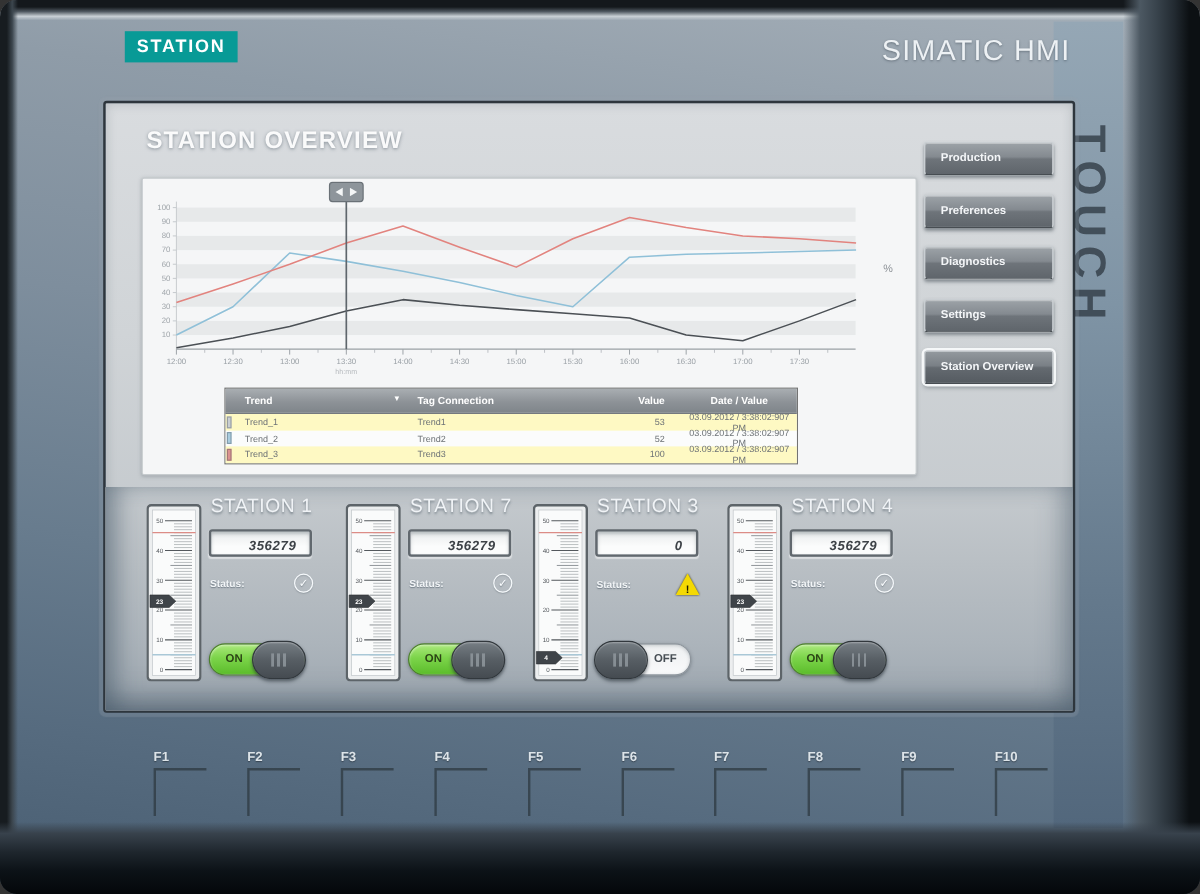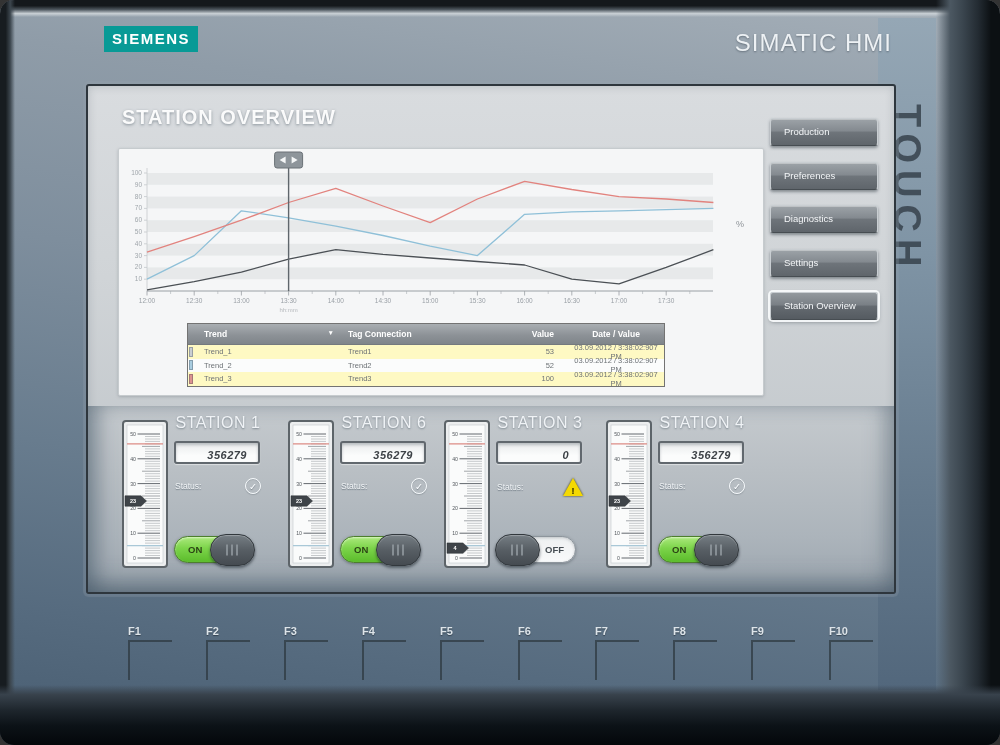--- a/index.html
+++ b/index.html
@@ -113,7 +113,7 @@
   <div class="edge edge-right"></div>
   <div class="edge edge-bottom"></div>
 
-  <div class="logo">SIEMENS</div>
+  <div class="logo">STATION</div>
   <div class="product">SIMATIC HMI</div>
 
   <div class="screen">

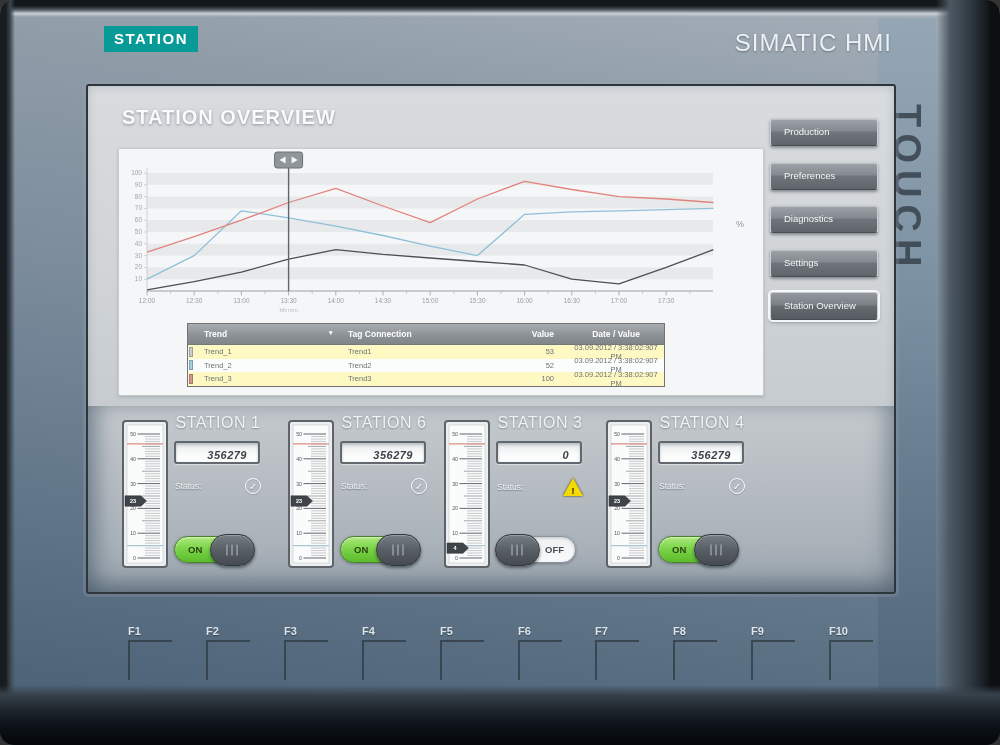--- a/index.html
+++ b/index.html
@@ -52,7 +52,7 @@
   .nav-btn{position:relative;width:108px;height:28px;margin-bottom:15.5px;border-radius:3px;cursor:pointer;
     background:linear-gradient(180deg,#9da3a8 0%,#848a90 45%,#6e747a 52%,#5f656b 100%);
     border:1px solid #c9ced2;border-bottom-color:#474d52;color:#f4f6f8;
-    font-size:9.5px;font-weight:normal;line-height:26px;padding-left:13px;
+    font-size:9.5px;font-weight:bold;line-height:26px;padding-left:13px;
     box-shadow:0 2px 3px rgba(55,65,73,.5), inset 0 1px 0 rgba(255,255,255,.35);}
   .nav-btn.active{box-shadow:0 0 0 2px rgba(248,250,251,.95),0 2px 4px rgba(55,65,73,.55);
     background:linear-gradient(180deg,#93999e 0%,#7a8086 45%,#646a70 52%,#555b61 100%);}

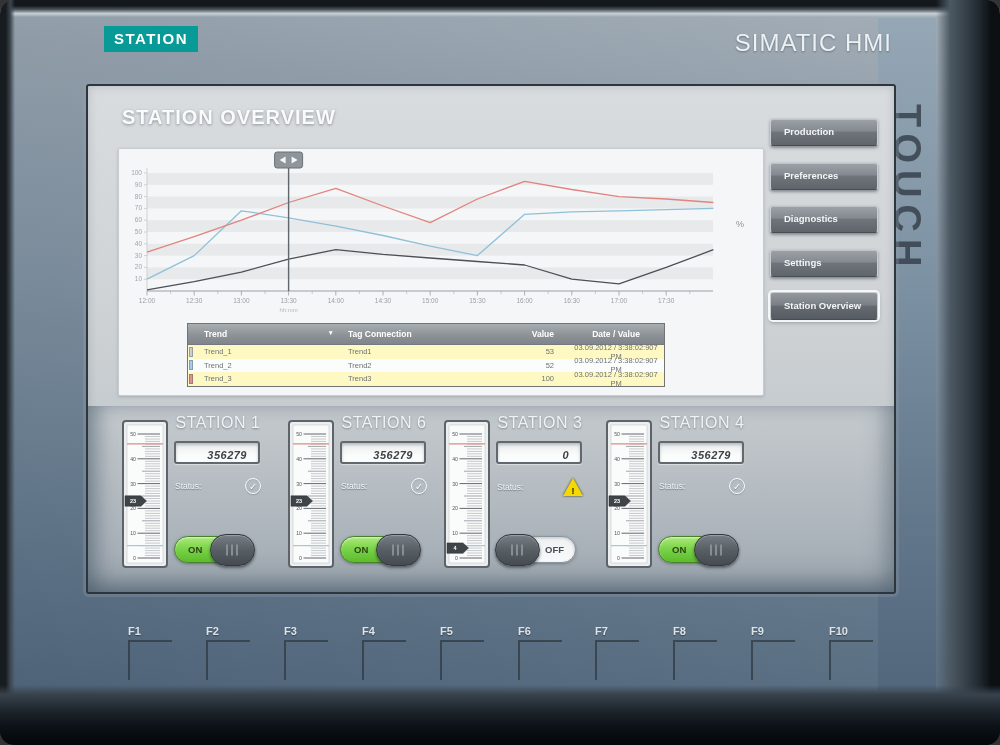--- a/index.html
+++ b/index.html
@@ -384,7 +384,7 @@
               <polygon points="3,75.8 19,75.8 24.5,81.0 19,86.2 3,86.2" fill="#3f4449" stroke="#2b2f33" stroke-width="0.5"></polygon>
          <text x="11" y="83.0" text-anchor="middle" font-size="5.5" font-weight="bold" fill="#ffffff">23</text>
             </svg></div>
-       <div class="st-title">STATION 6</div>
+       <div class="st-title">STATION 7</div>
        <div class="st-value">
             <span>356279</span>
           </div>

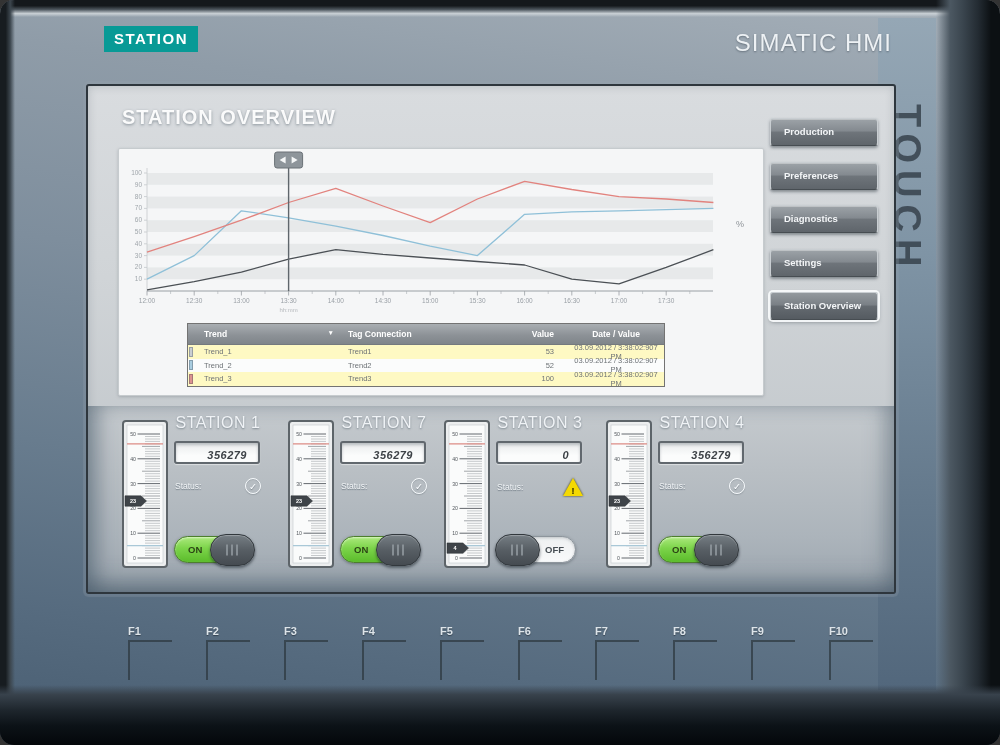--- a/index.html
+++ b/index.html
@@ -71,7 +71,7 @@
   .st-value span{display:block;text-align:right;padding:6px 11px 0 0;font-size:11px;font-weight:bold;
     color:#3d4247;letter-spacing:.5px;}
   .st-status{position:absolute;left:55px;top:61px;width:86px;display:flex;justify-content:space-between;align-items:center;}
-  .st-status-label{font-size:8.5px;font-weight:normal;color:#f2f5f7;text-shadow:0 1px 1px rgba(100,112,122,.85);}
+  .st-status-label{font-size:8.5px;font-weight:bold;color:#f2f5f7;text-shadow:0 1px 1px rgba(100,112,122,.85);}
   .icon-ok{width:16px;height:16px;border:1.5px solid rgba(250,253,255,.95);border-radius:50%;color:#fbfdff;
     font-size:9.5px;font-weight:bold;display:inline-flex;align-items:center;justify-content:center;
     text-shadow:0 1px 1px rgba(90,102,112,.6);box-shadow:0 1px 1px rgba(110,120,128,.4), inset 0 1px 1px rgba(110,120,128,.3);}

